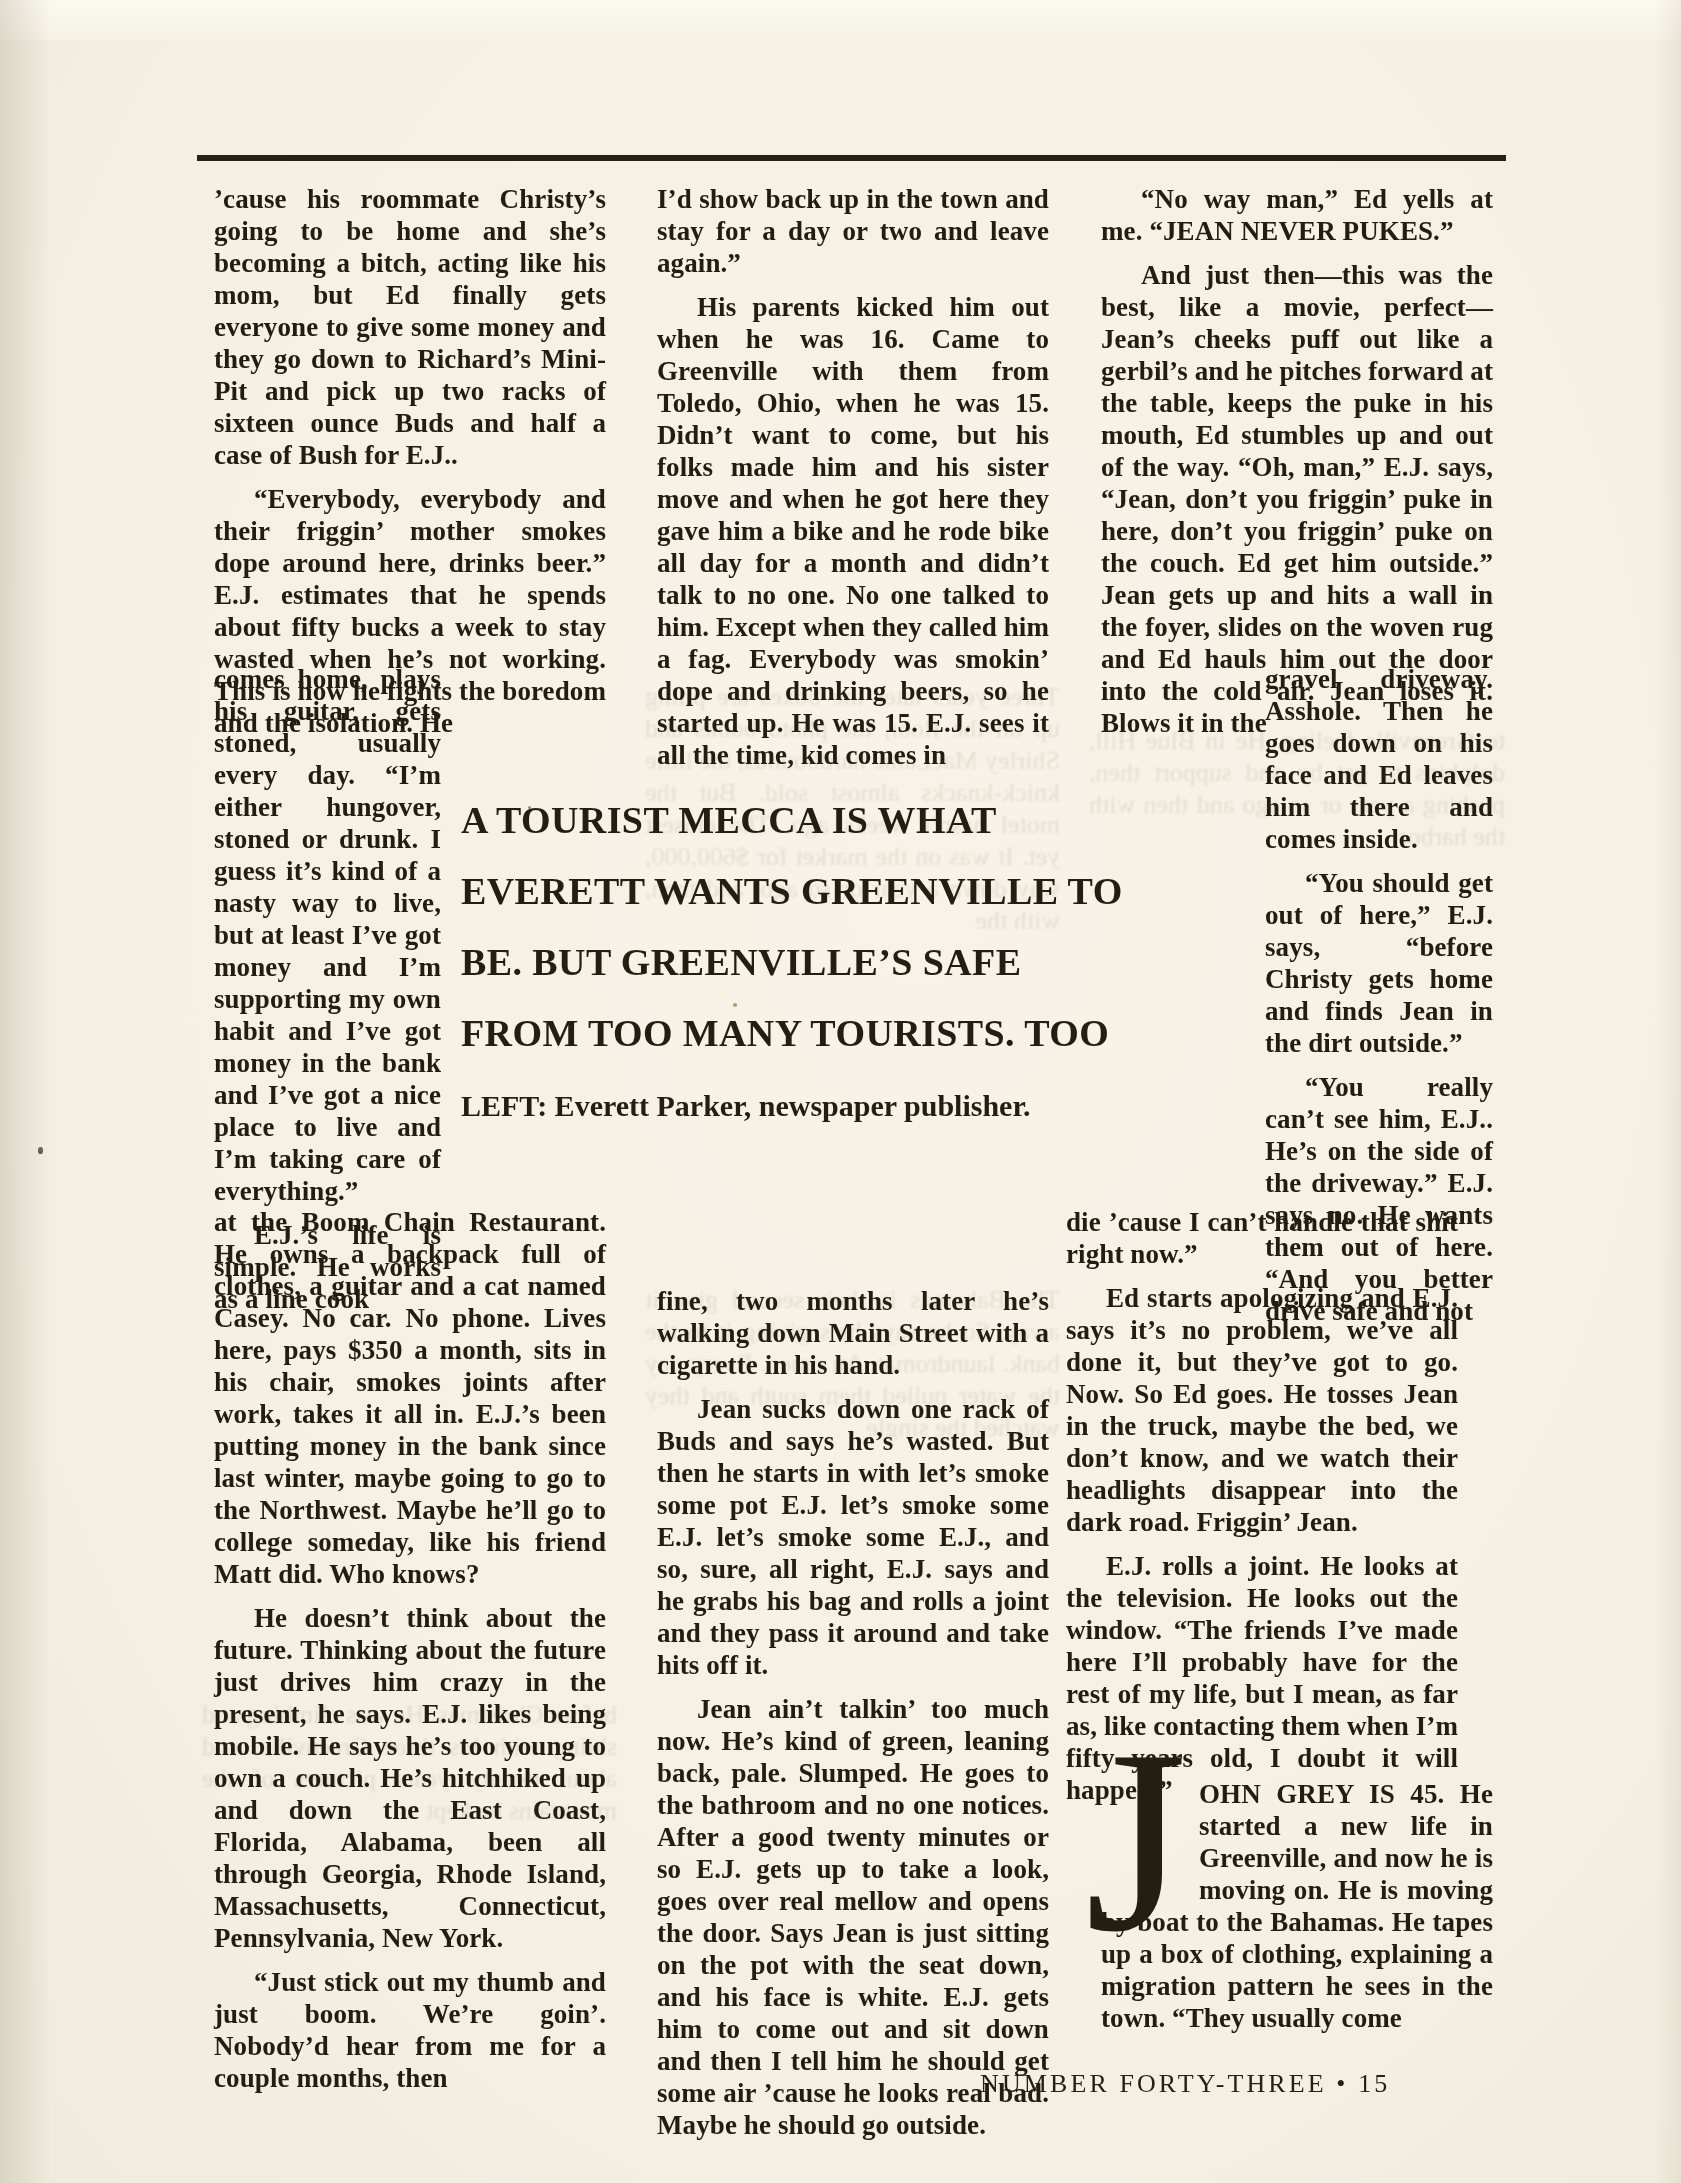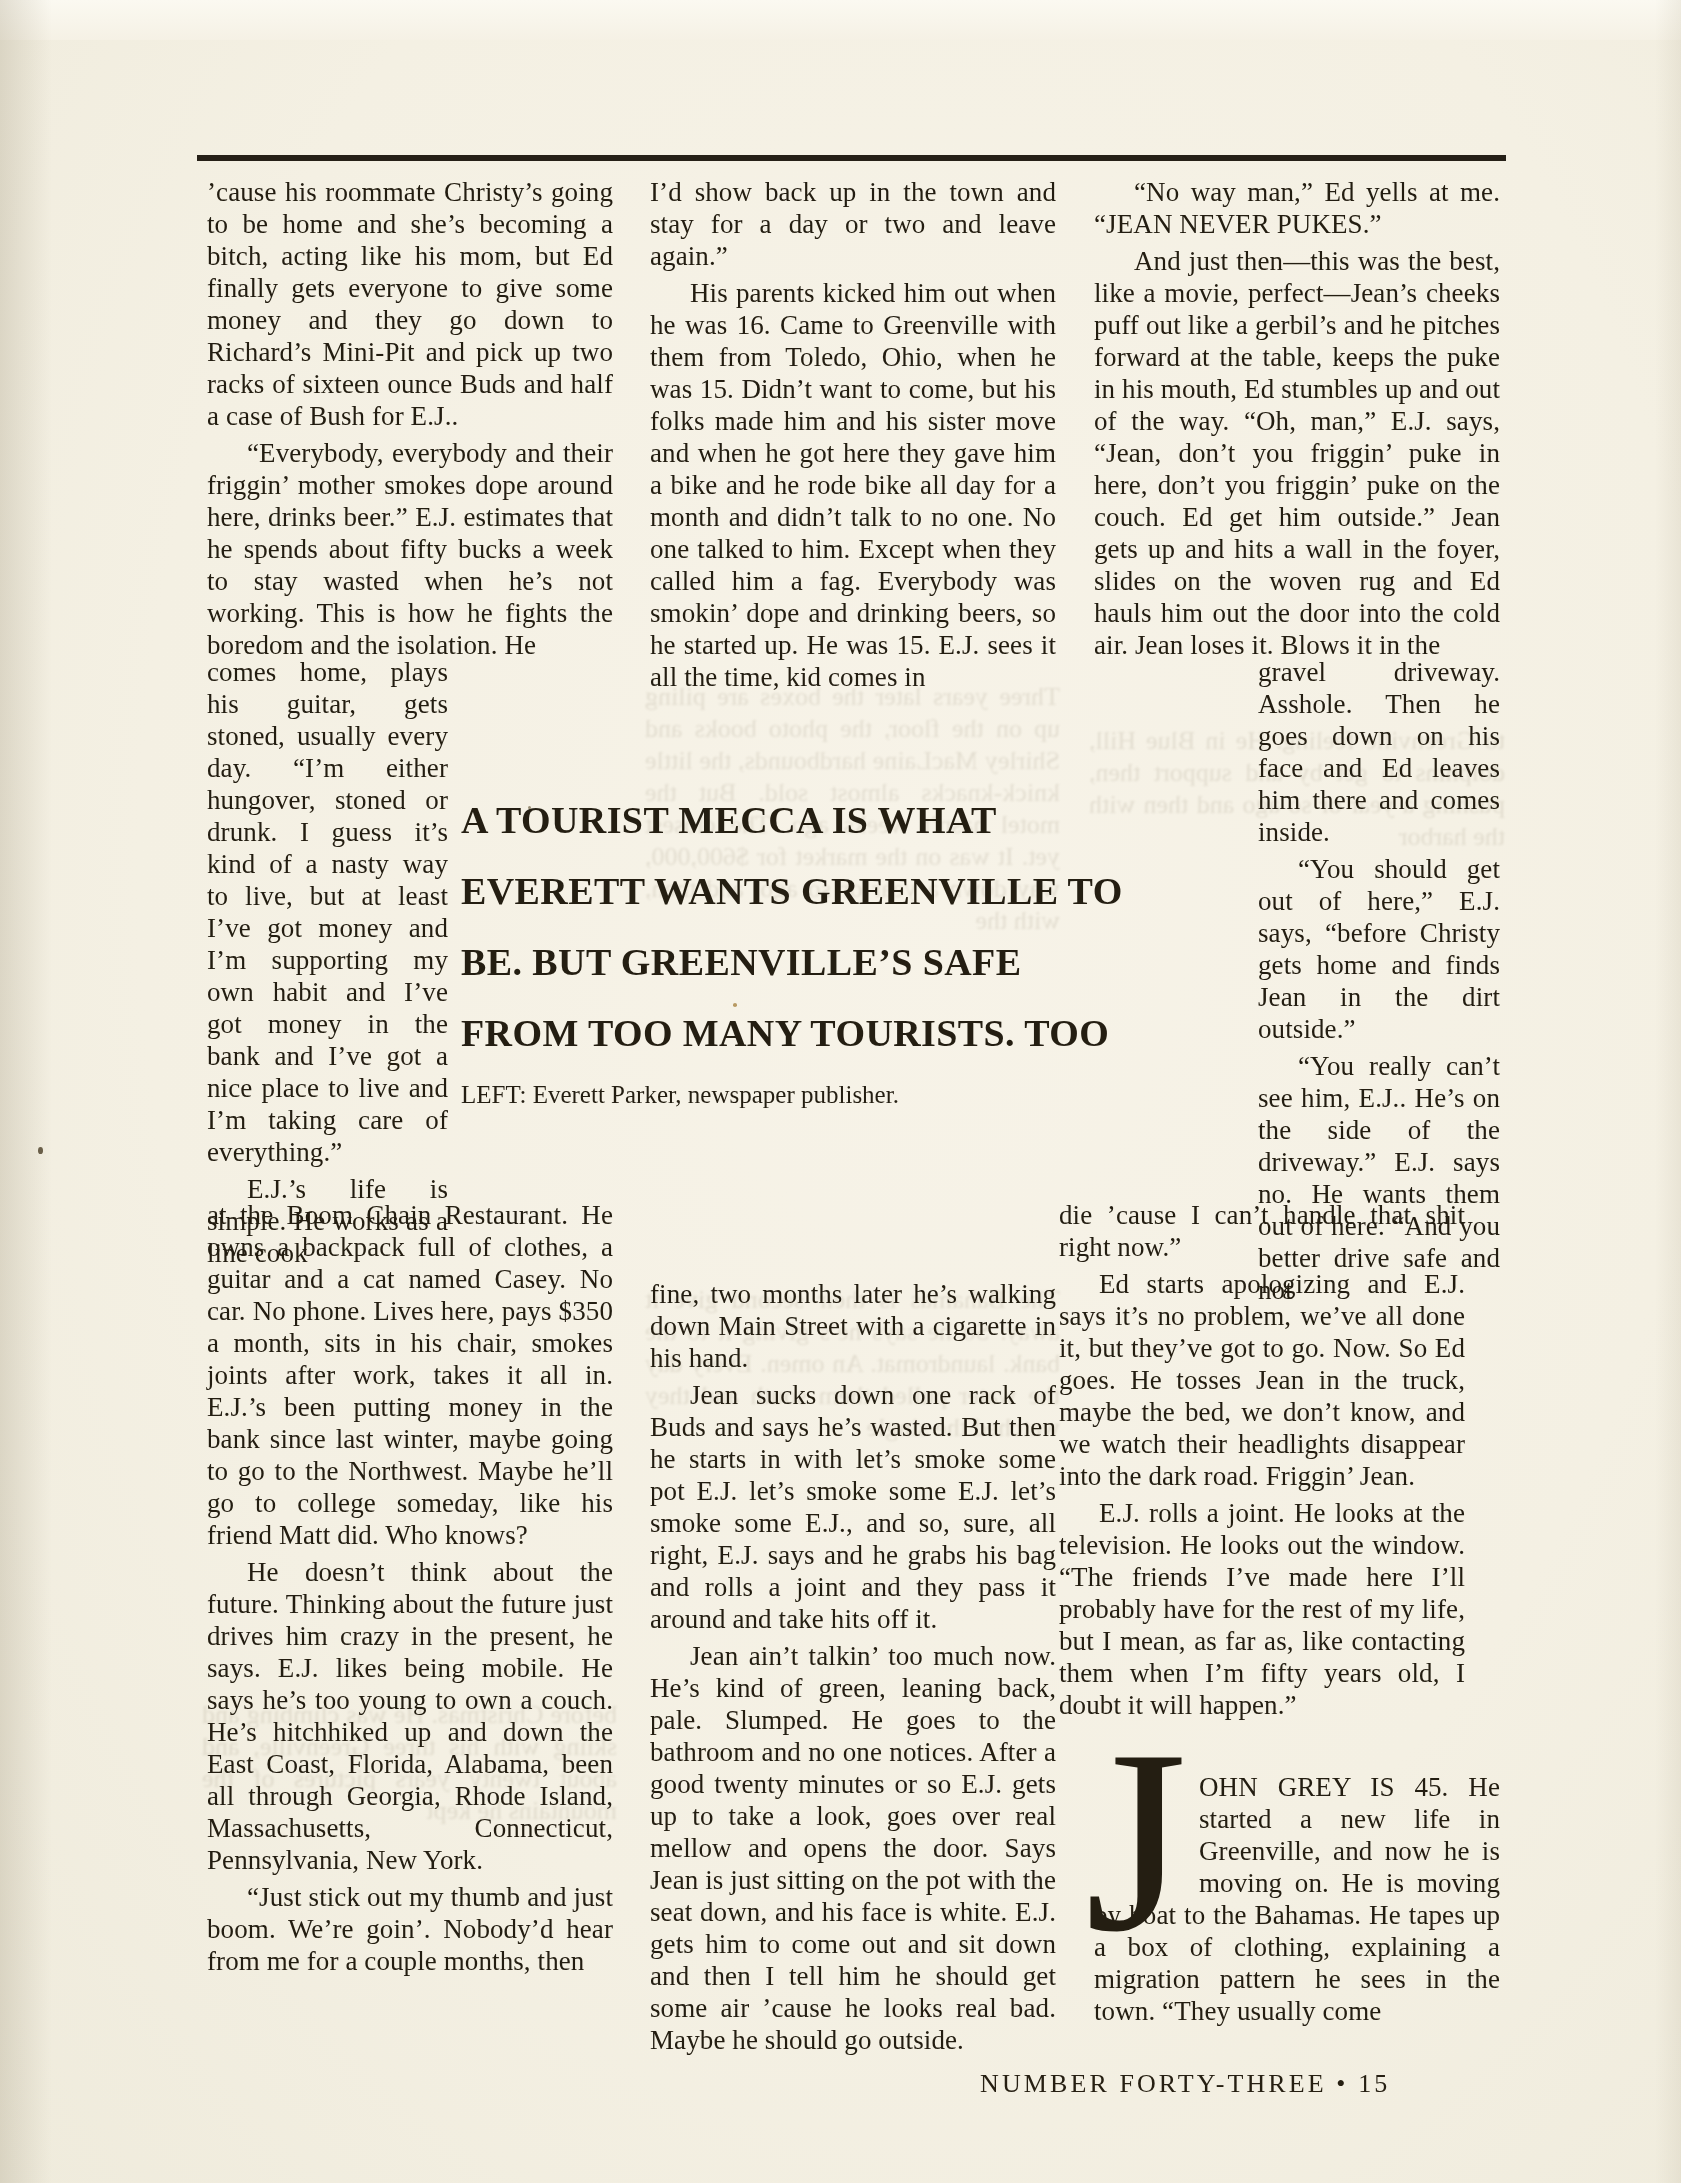--- a/index.html
+++ b/index.html
@@ -19,7 +19,7 @@
 
   .tblock { position:absolute; text-align:justify; font-size:27px; line-height:32px;
     letter-spacing:0.1px; z-index:2; }
-  .tblock p { margin:5px; padding:0; }
+  .tblock p { margin:12px; padding:0;font-weight:bold; }
   .tblock p.indent { text-indent:40px; }
 
   .pullquote { position:absolute; left:461px; top:785px; width:664px; text-align:left;

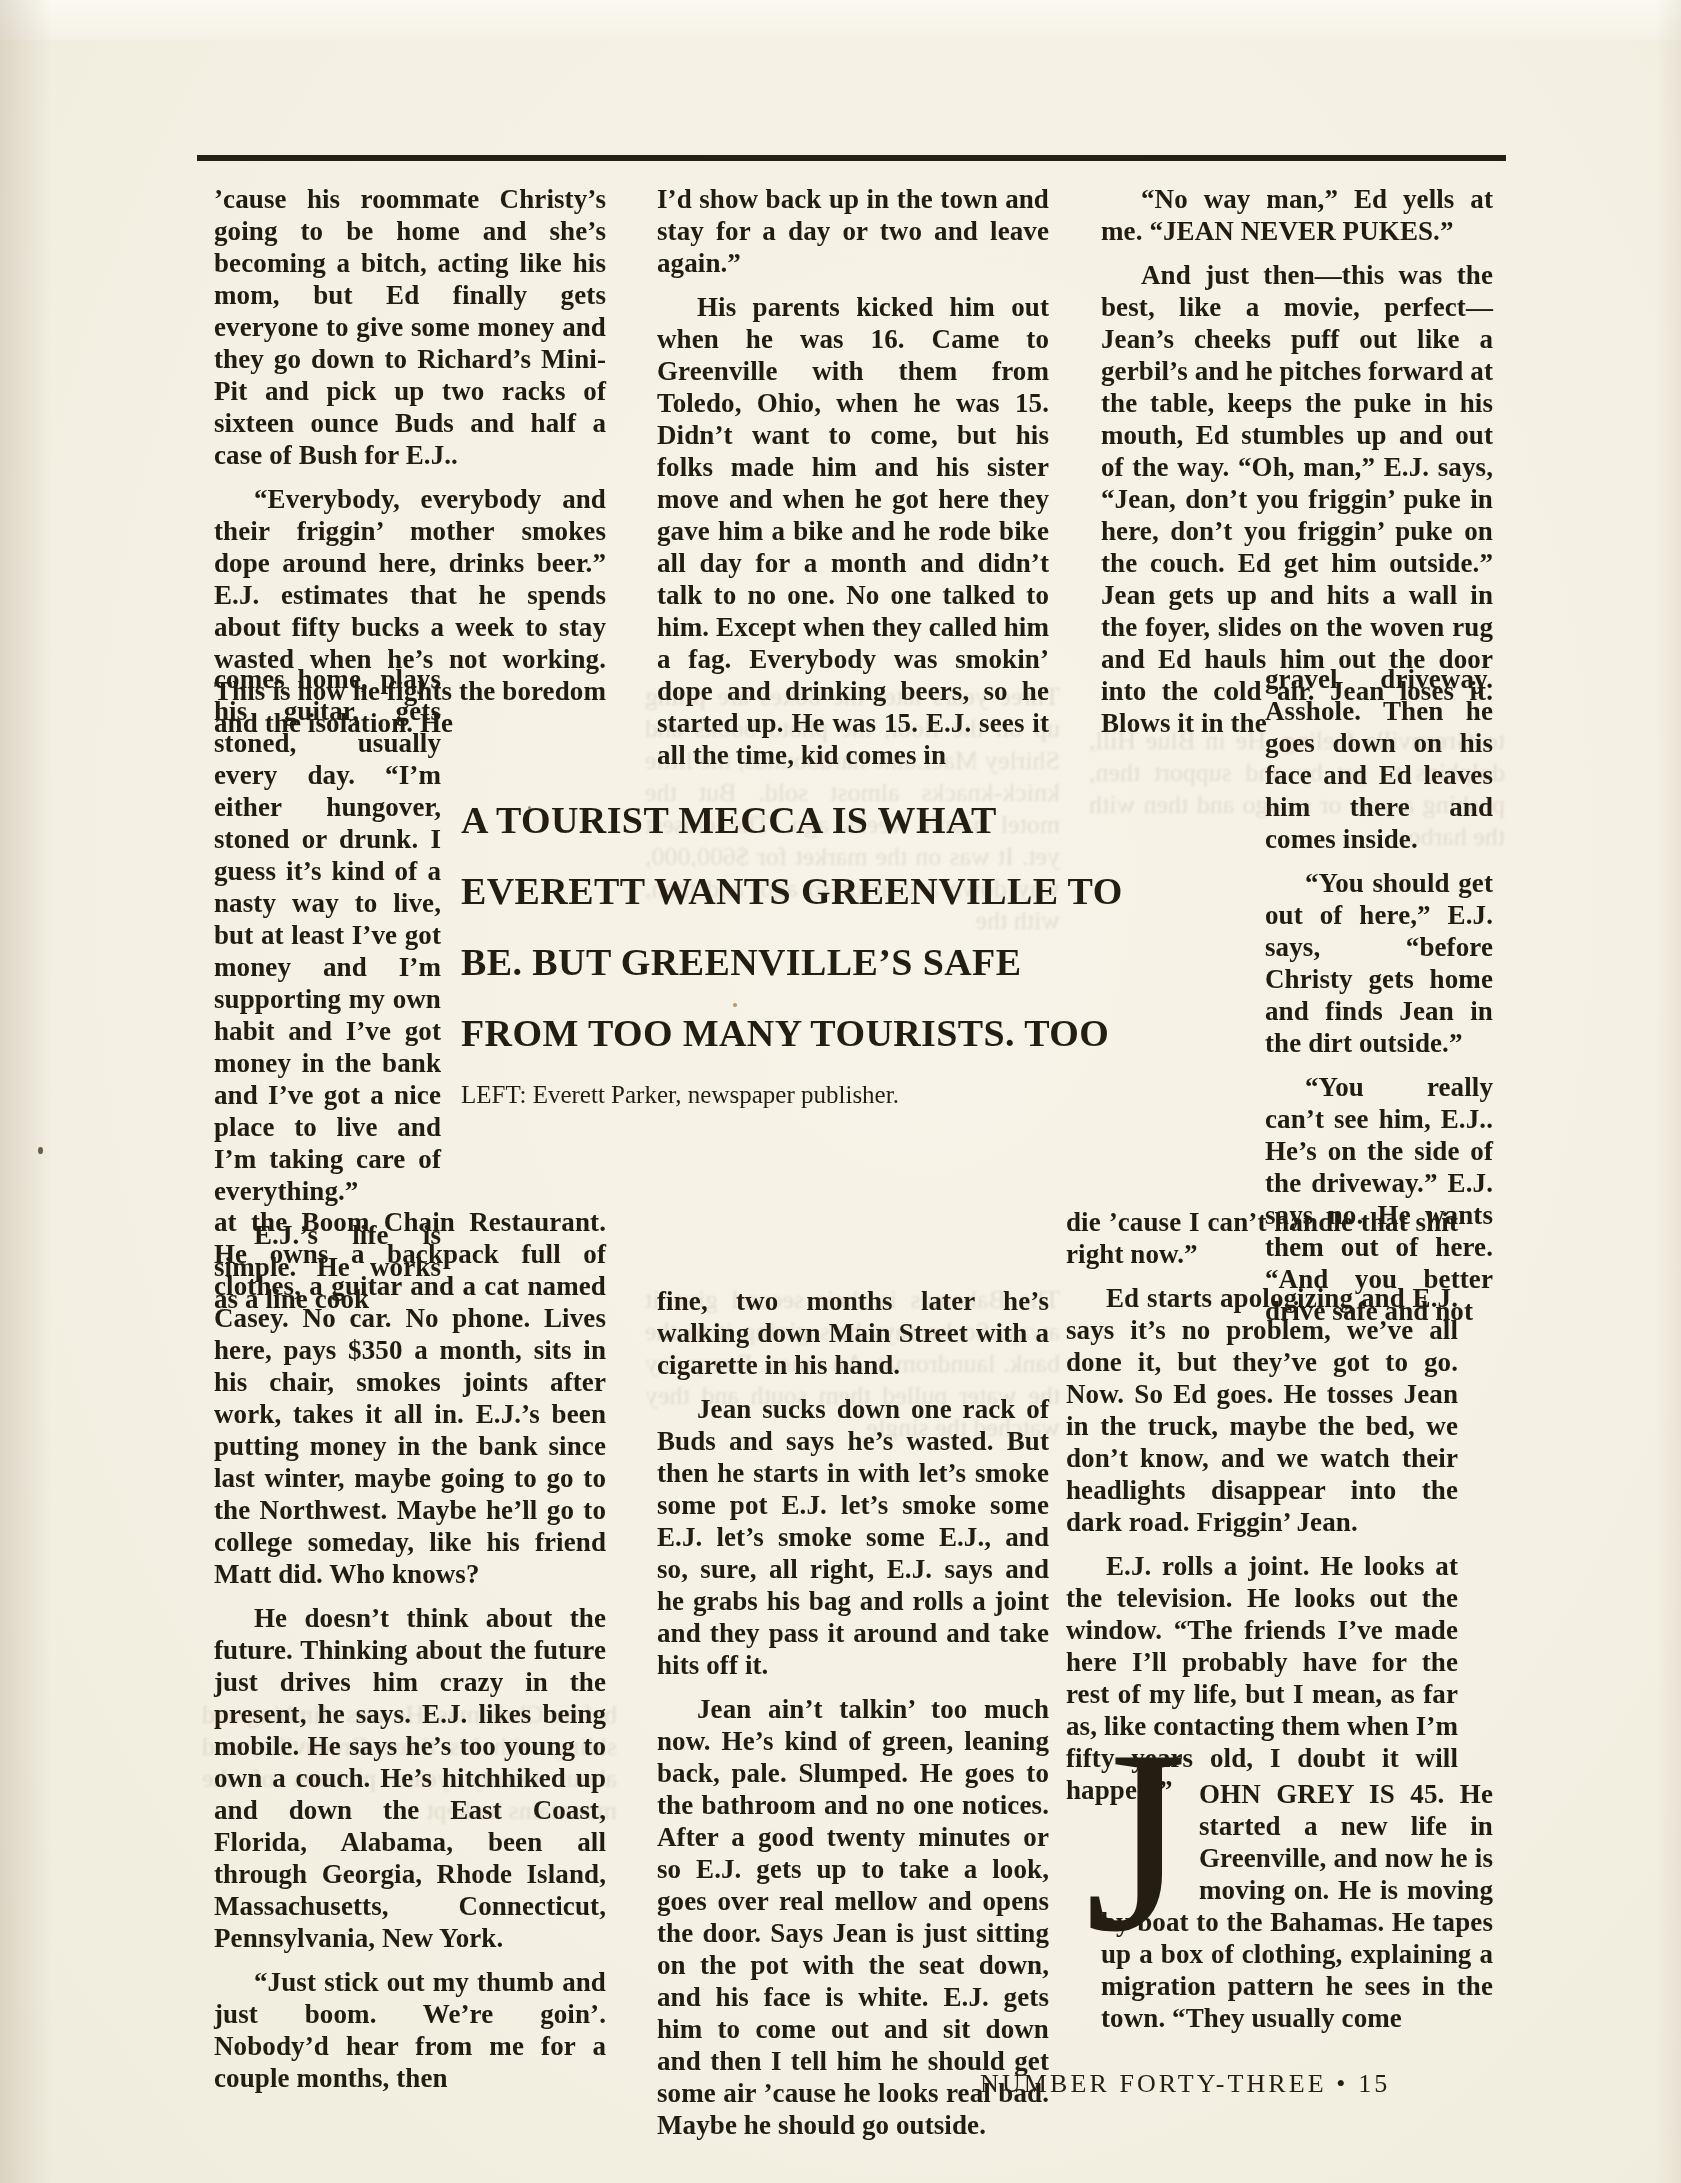--- a/index.html
+++ b/index.html
@@ -25,7 +25,7 @@
   .pullquote { position:absolute; left:461px; top:785px; width:664px; text-align:left;
     z-index:3; color:#241e12; }
   .pq-line { font-weight:bold; font-size:38px; line-height:71px; letter-spacing:0.4px; white-space:nowrap; }
-  .pq-caption { font-weight:normal; font-size:25px; line-height:31px; margin-top:10px; }
+  .pq-caption { font-weight:bold; font-size:30px; line-height:31px; margin-top:21px; }
 
   .dropcap-letter { position:absolute; left:1085px; top:1710px; font-size:262px; line-height:1;
     z-index:3; color:#241e12; }

